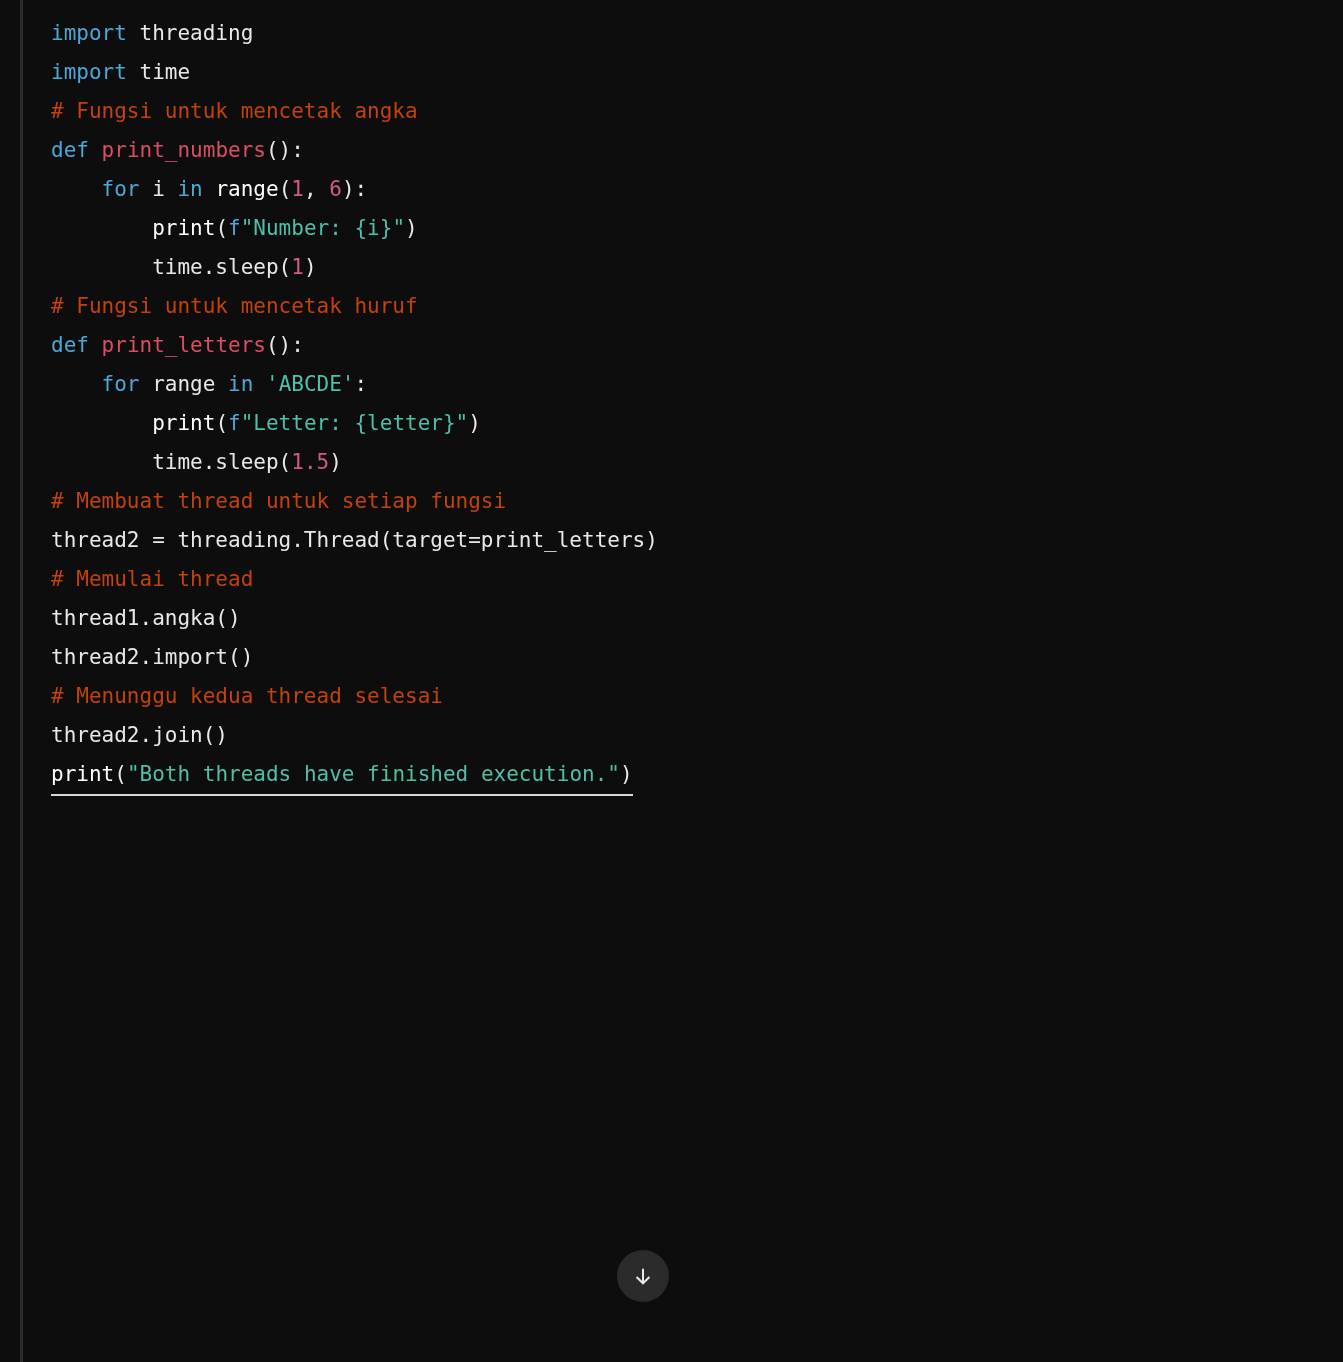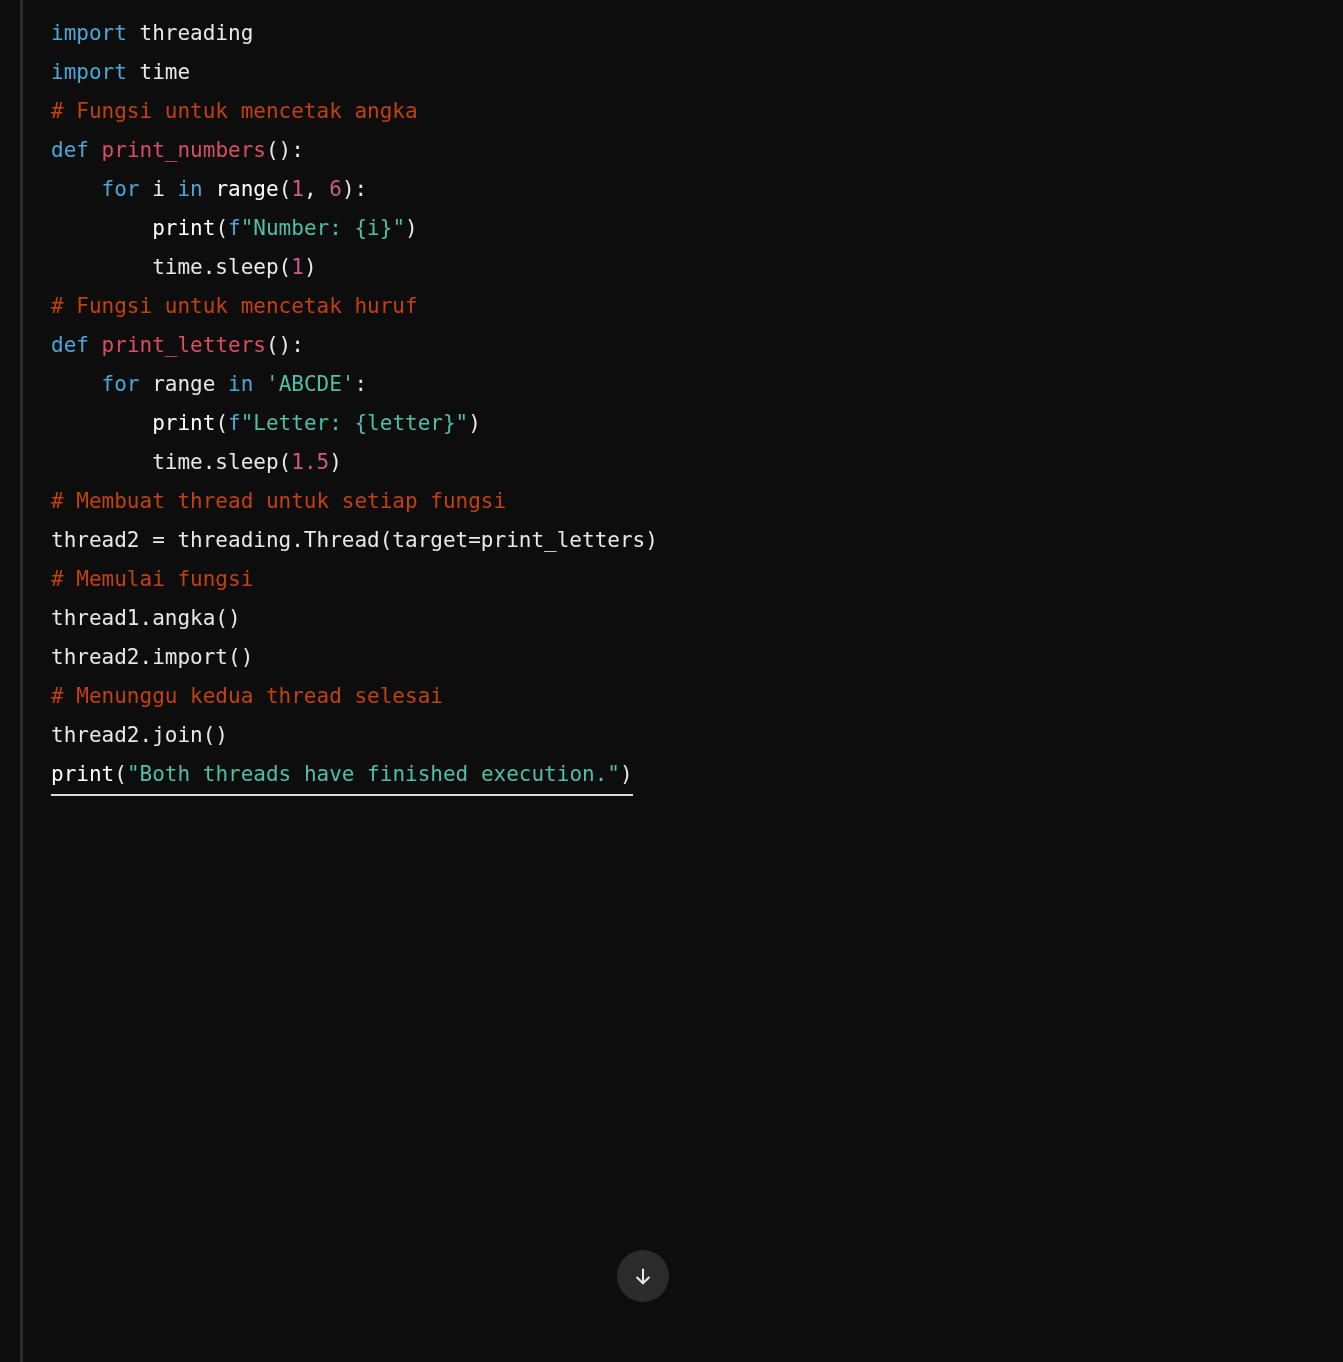--- a/index.html
+++ b/index.html
@@ -91,7 +91,7 @@
 
 <div class="line"><span></span></div>
 
-<div class="line"><span class="cmt"># Memulai fungsi</span></div>
+<div class="line"><span class="cmt"># Memulai thread</span></div>
 
 <div class="line"><span class="pn">thread1.angka()</span></div>
 

